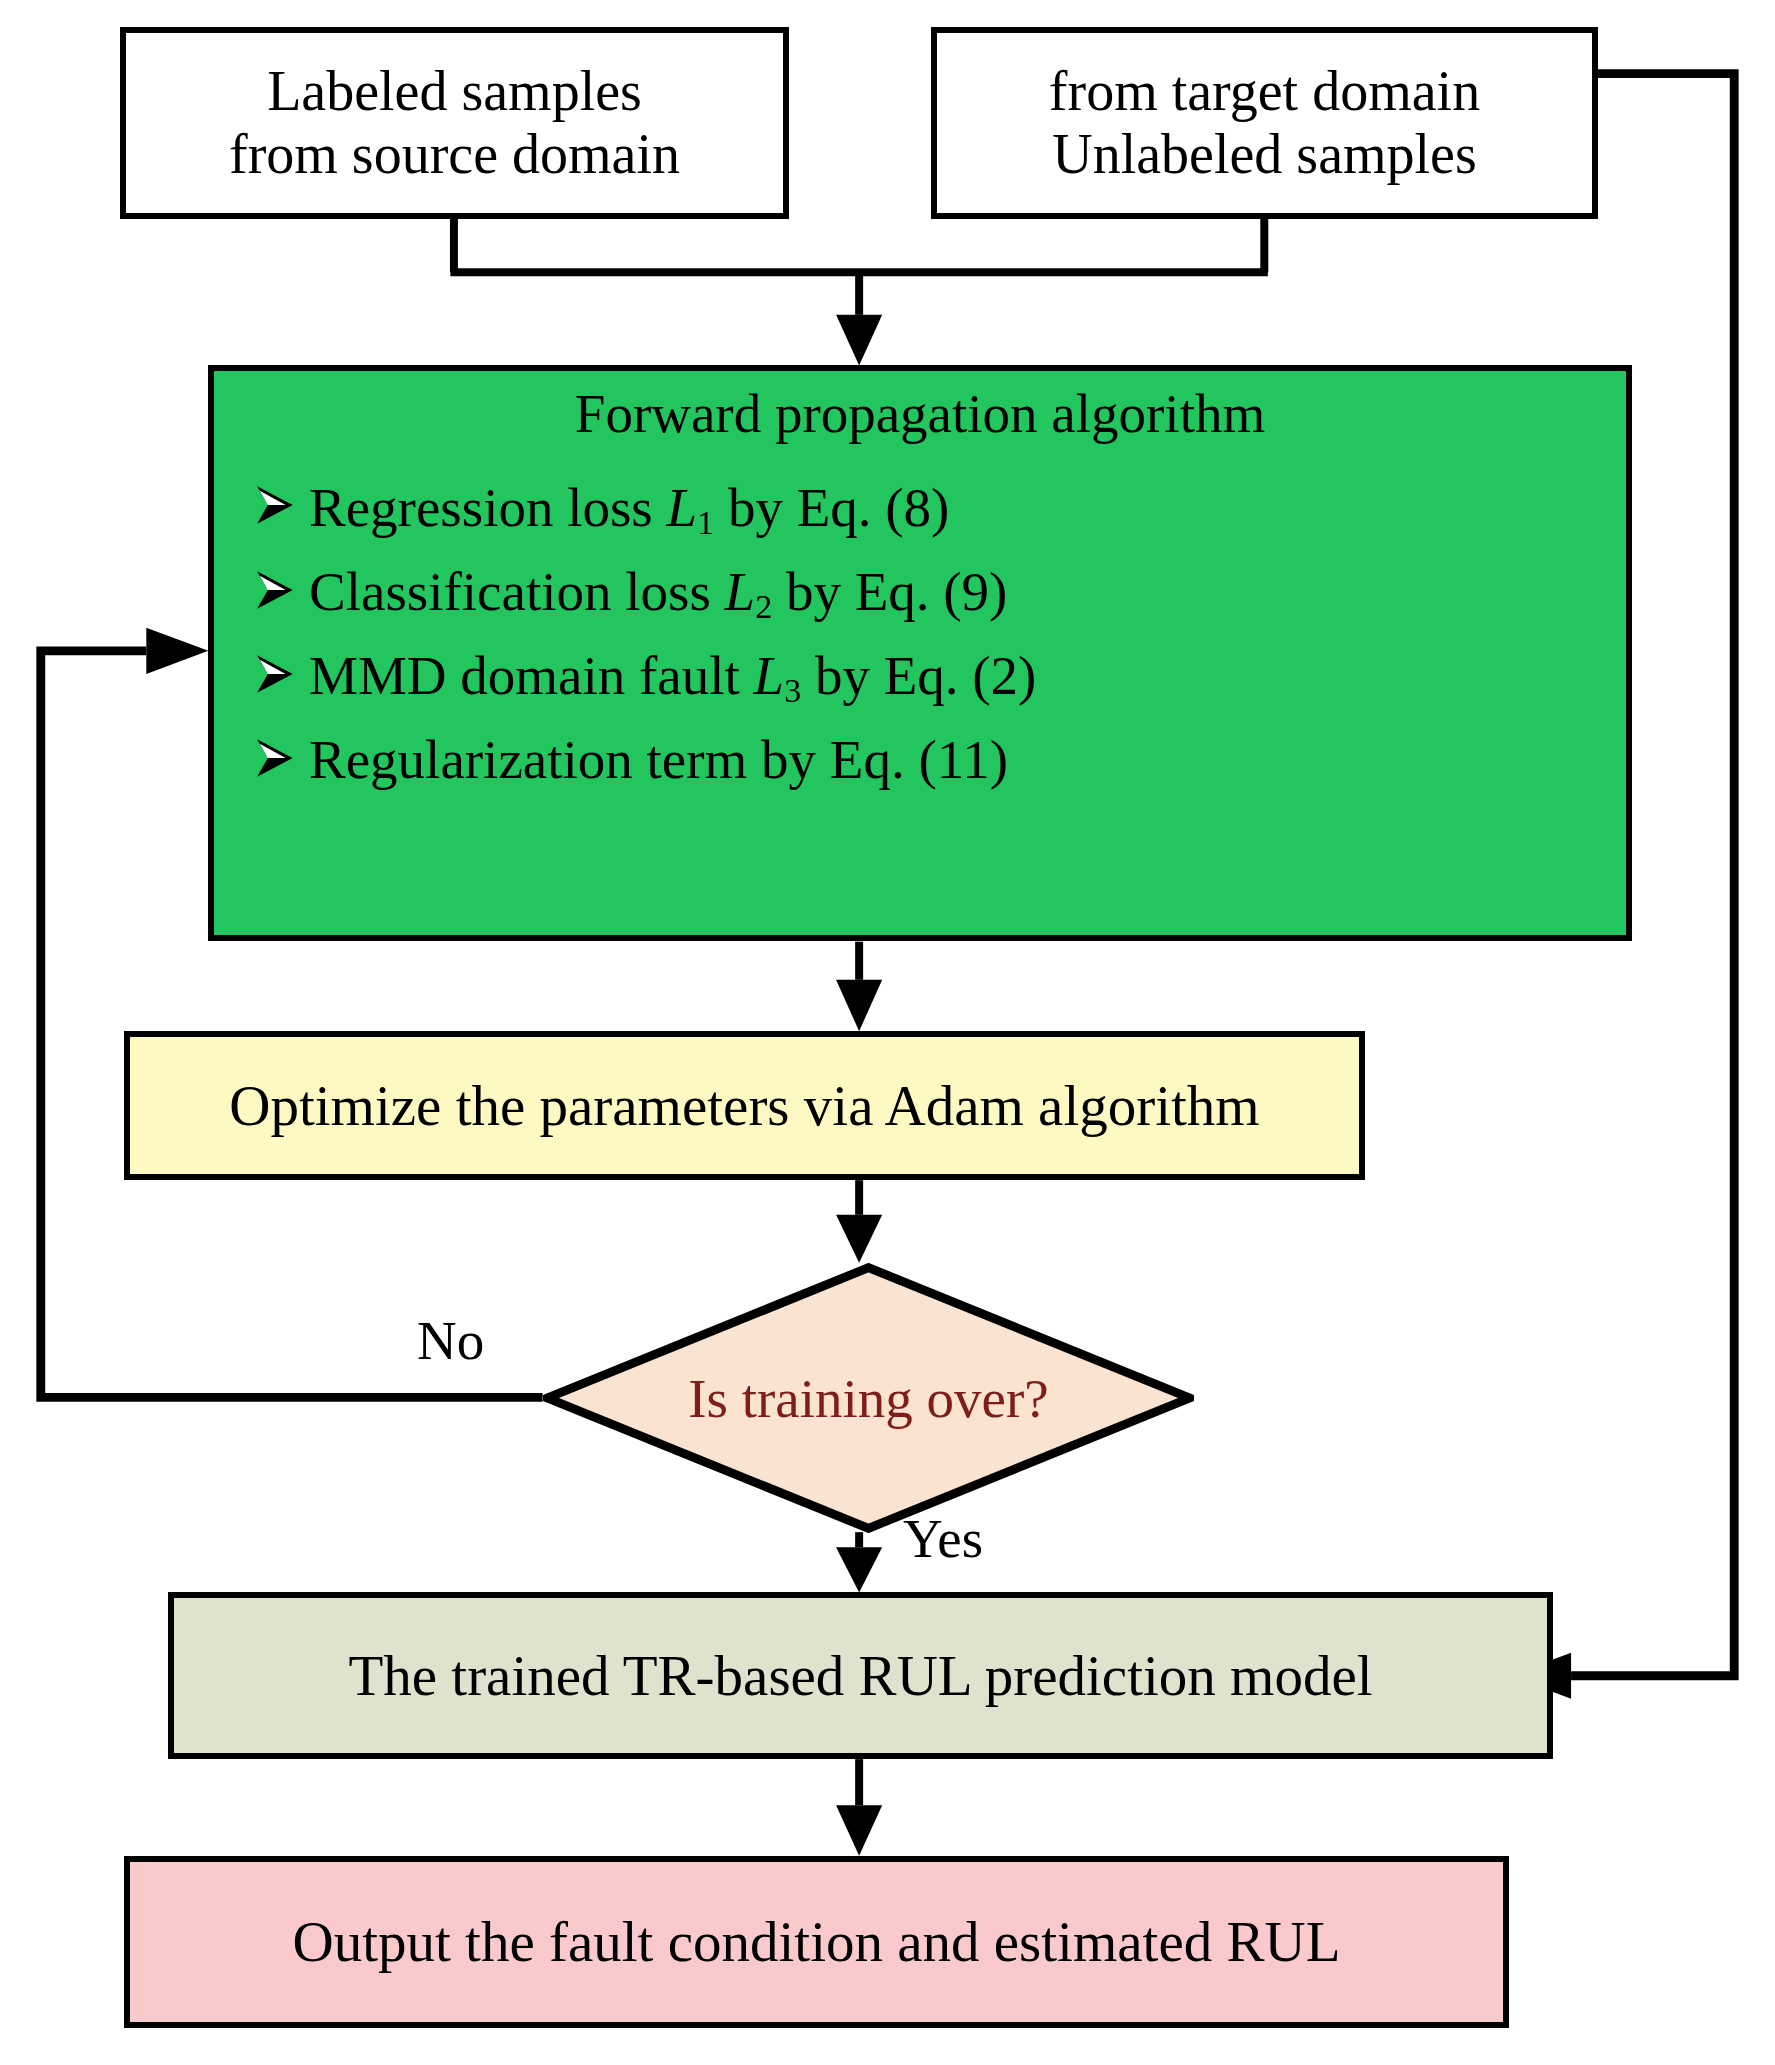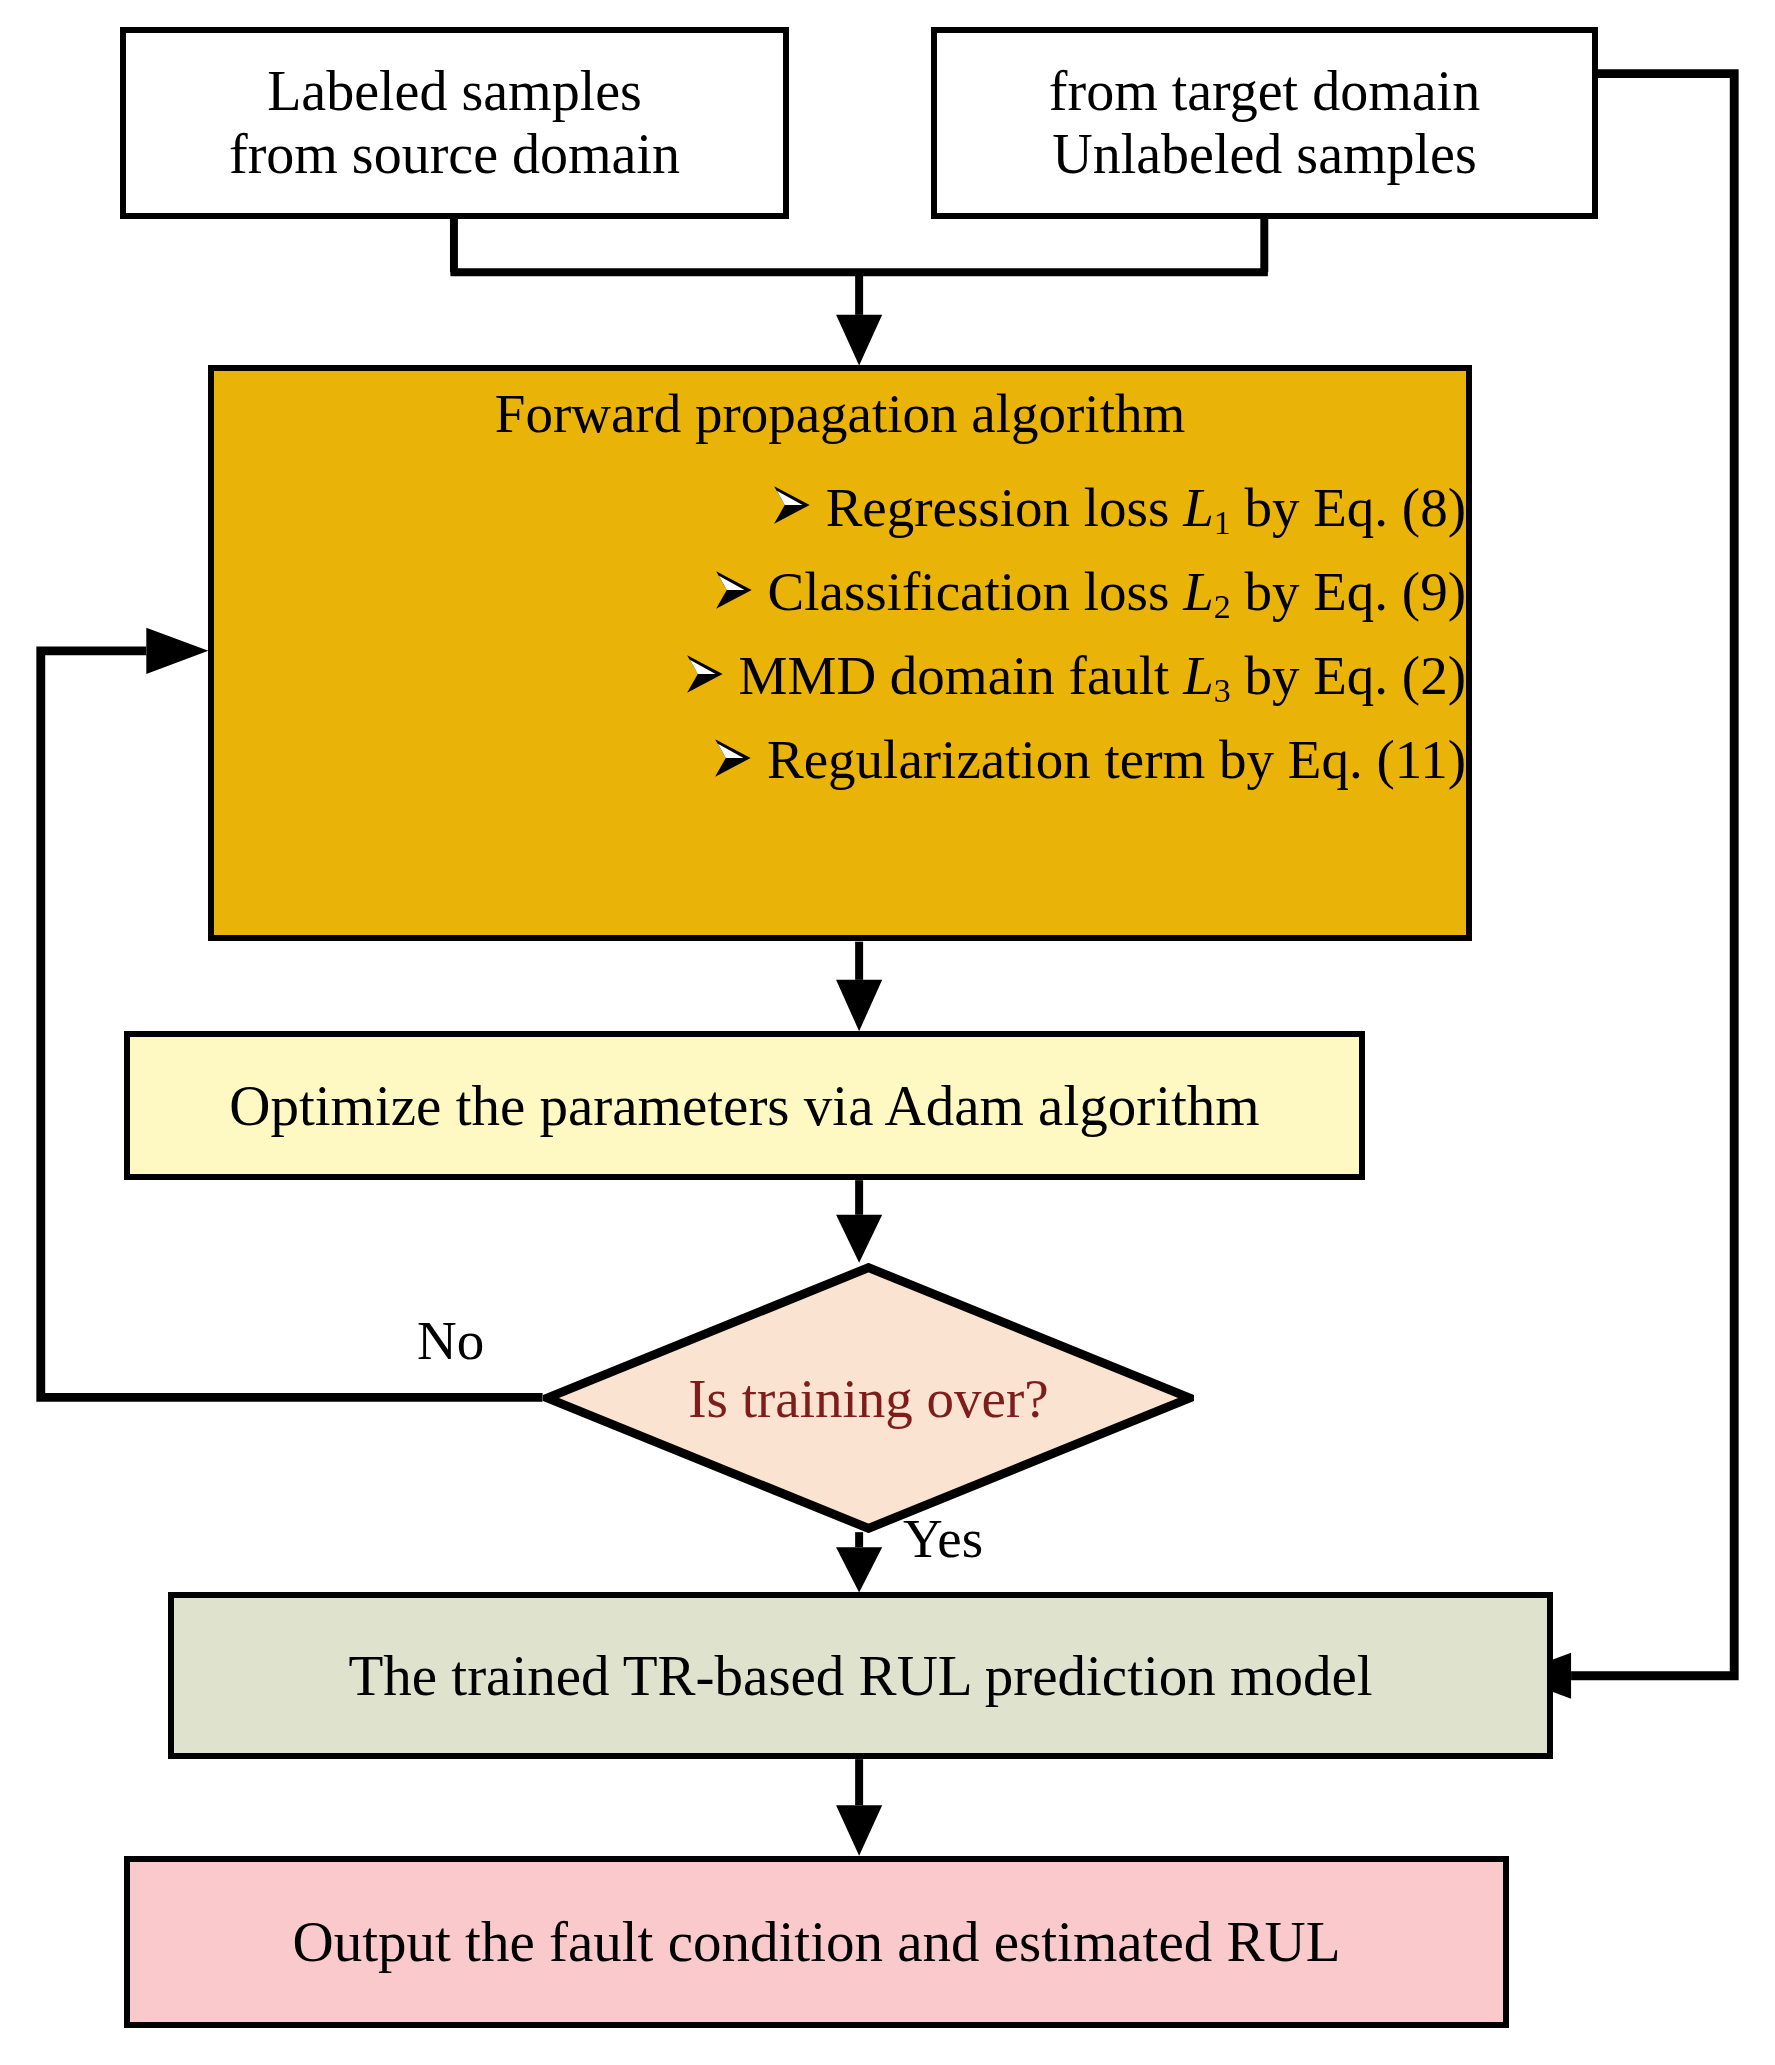--- a/index.html
+++ b/index.html
@@ -42,9 +42,9 @@
 
   
   #box-forward {
-    left: 208px; top: 365px; width: 1264px; height: 576px;
-    background: #eab308; font-size: 55px;
-    align-items: flex-end; justify-content: flex-start;
+    left: 208px; top: 365px; width: 1424px; height: 576px;
+    background: #22c55e; font-size: 55px;
+    align-items: flex-start; justify-content: flex-start;
     padding: 12.4px 0 0 0;
   }
   #box-forward .fp-title {

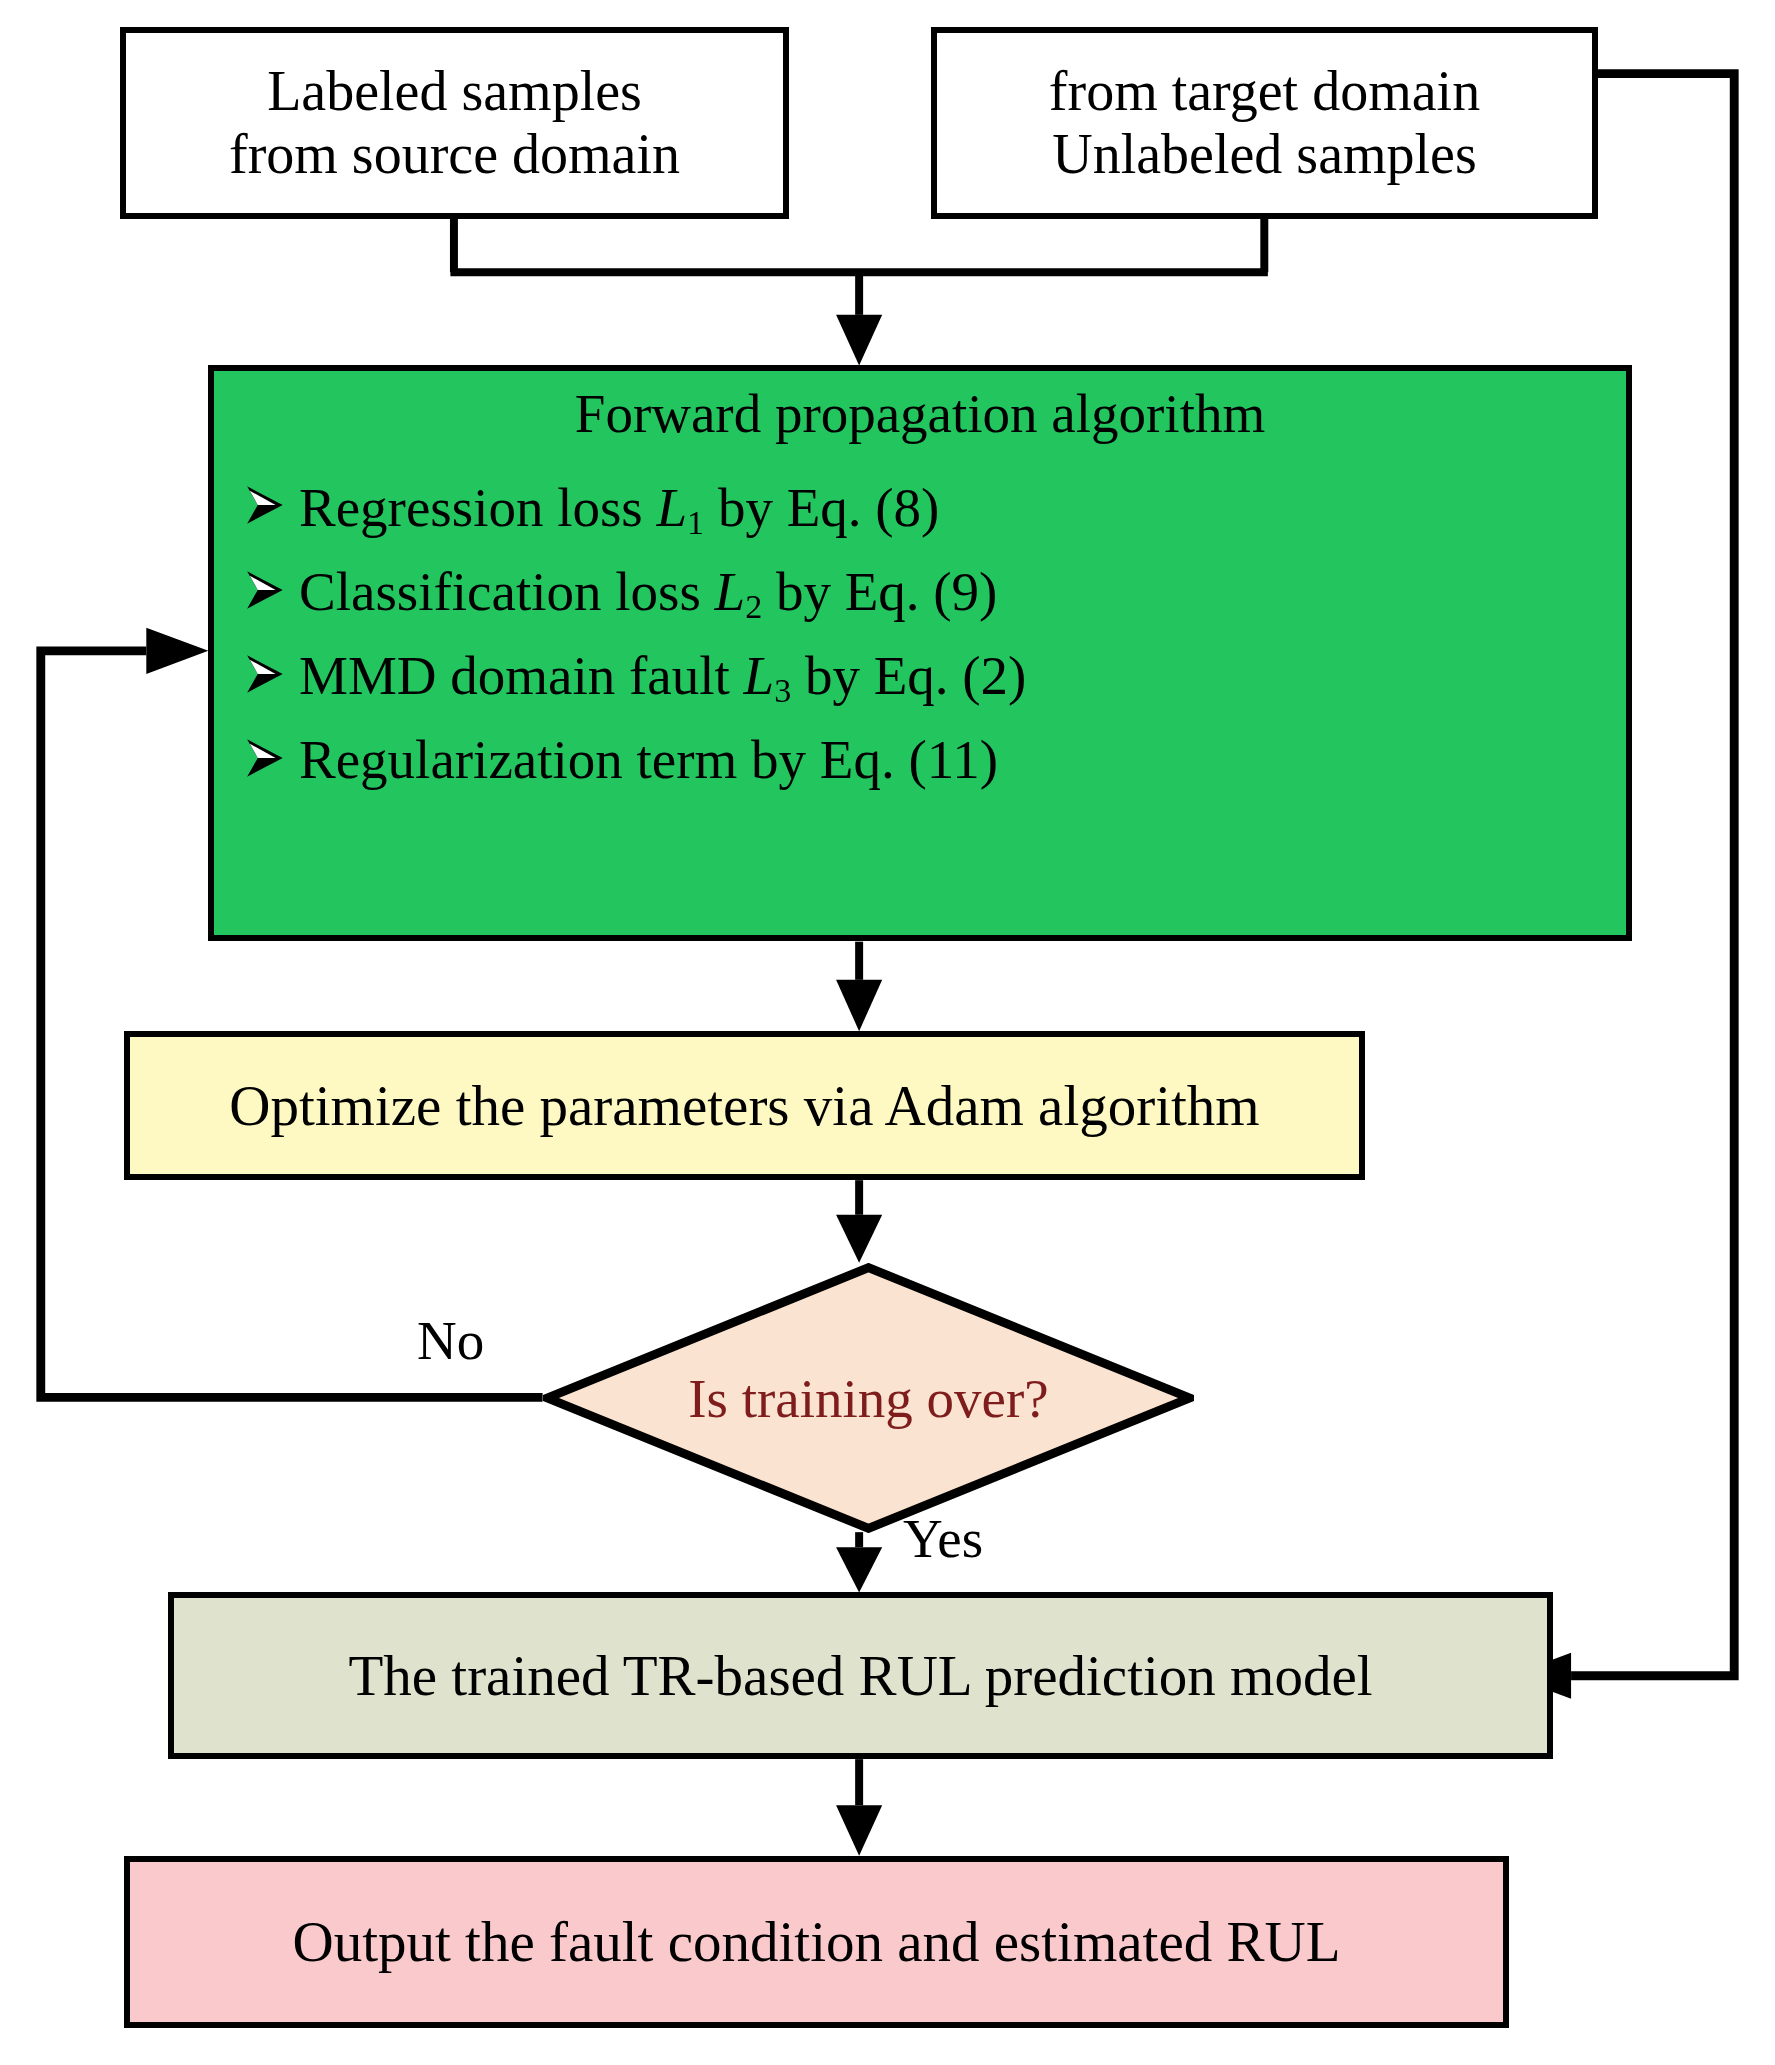--- a/index.html
+++ b/index.html
@@ -53,7 +53,7 @@
   .fp-item {
     display: flex;
     align-items: baseline;
-    padding-left: 26px;
+    padding-left: 36px;
     margin-top: 19.5px;
     white-space: nowrap;
   }

